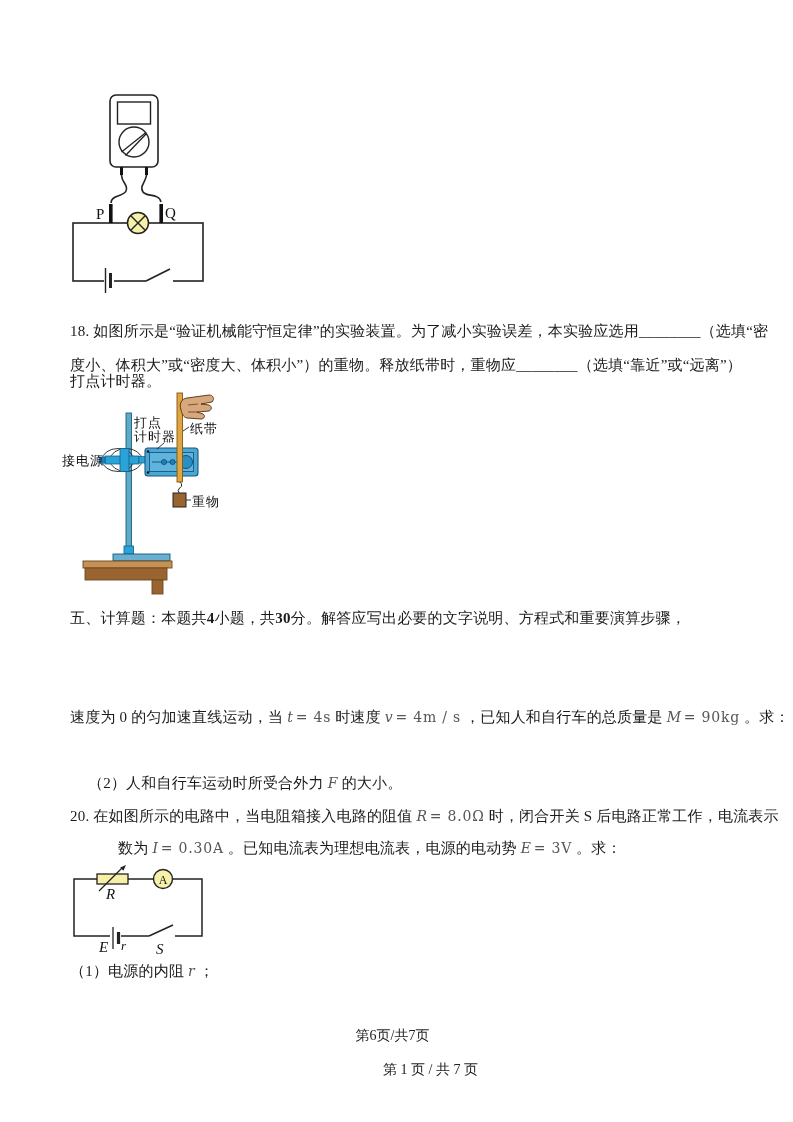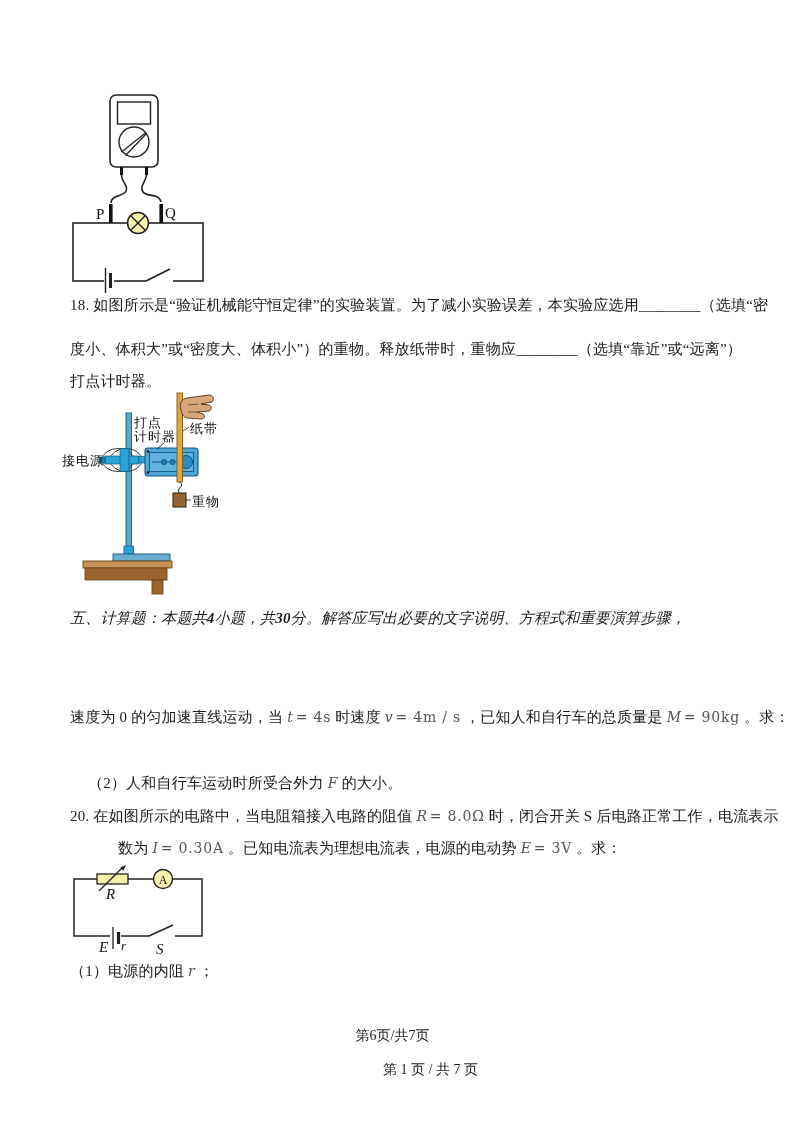--- a/index.html
+++ b/index.html
@@ -68,7 +68,7 @@
     <line x1="86" y1="196" x2="110" y2="184" stroke="#222" stroke-width="1.6"></line>
   </svg>
 
-  <div class="tline" style="top:294px;text-align:right;">18. 如图所示是“验证机械能守恒定律”的实验装置。为了减小实验误差，本实验应选用________（选填“密</div>
+  <div class="tline" style="top:320px;text-align:right;">18. 如图所示是“验证机械能守恒定律”的实验装置。为了减小实验误差，本实验应选用________（选填“密</div>
   <div class="tline" style="top:338px;">度小、体积大”或“密度大、体积小”）的重物。释放纸带时，重物应________（选填“靠近”或“远离”）</div>
   <div class="tline" style="top:370px;">打点计时器。</div>
 

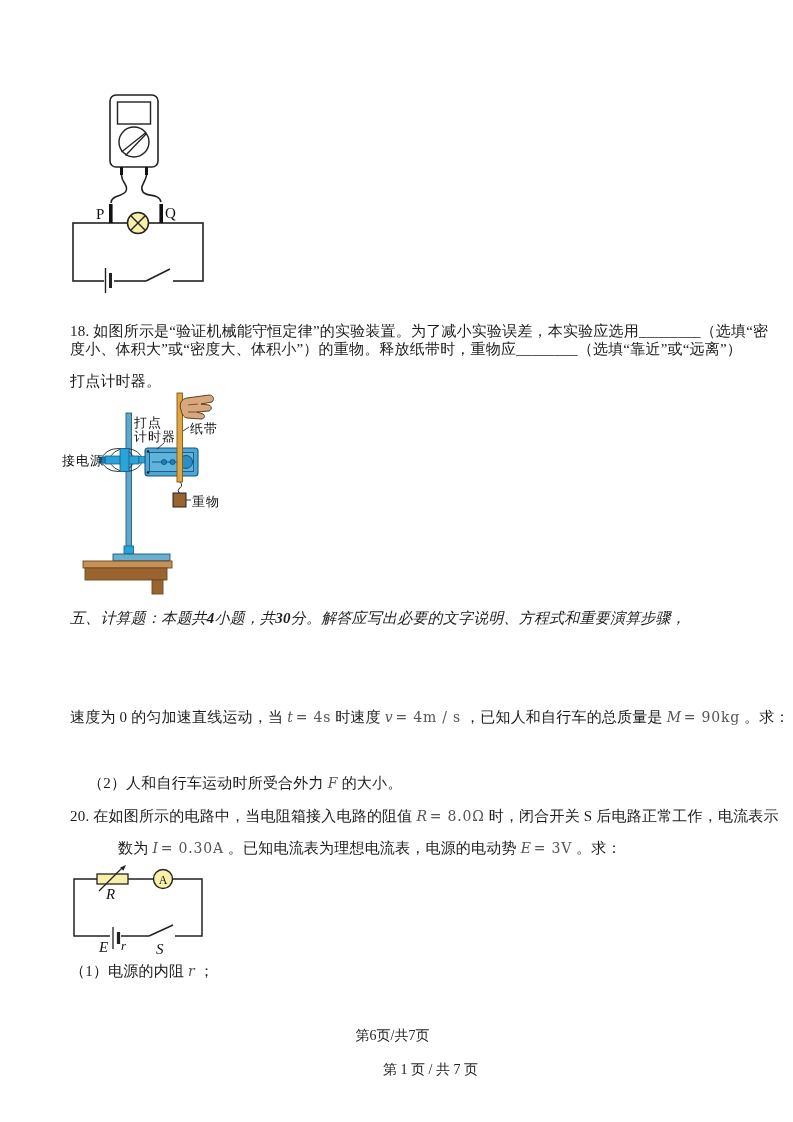--- a/index.html
+++ b/index.html
@@ -69,7 +69,7 @@
   </svg>
 
   <div class="tline" style="top:320px;text-align:right;">18. 如图所示是“验证机械能守恒定律”的实验装置。为了减小实验误差，本实验应选用________（选填“密</div>
-  <div class="tline" style="top:338px;">度小、体积大”或“密度大、体积小”）的重物。释放纸带时，重物应________（选填“靠近”或“远离”）</div>
+  <div class="tline" style="top:354px;">度小、体积大”或“密度大、体积小”）的重物。释放纸带时，重物应________（选填“靠近”或“远离”）</div>
   <div class="tline" style="top:370px;">打点计时器。</div>
 
   <svg style="left:60px;top:390px;" width="170" height="210" viewBox="0 0 170 210">

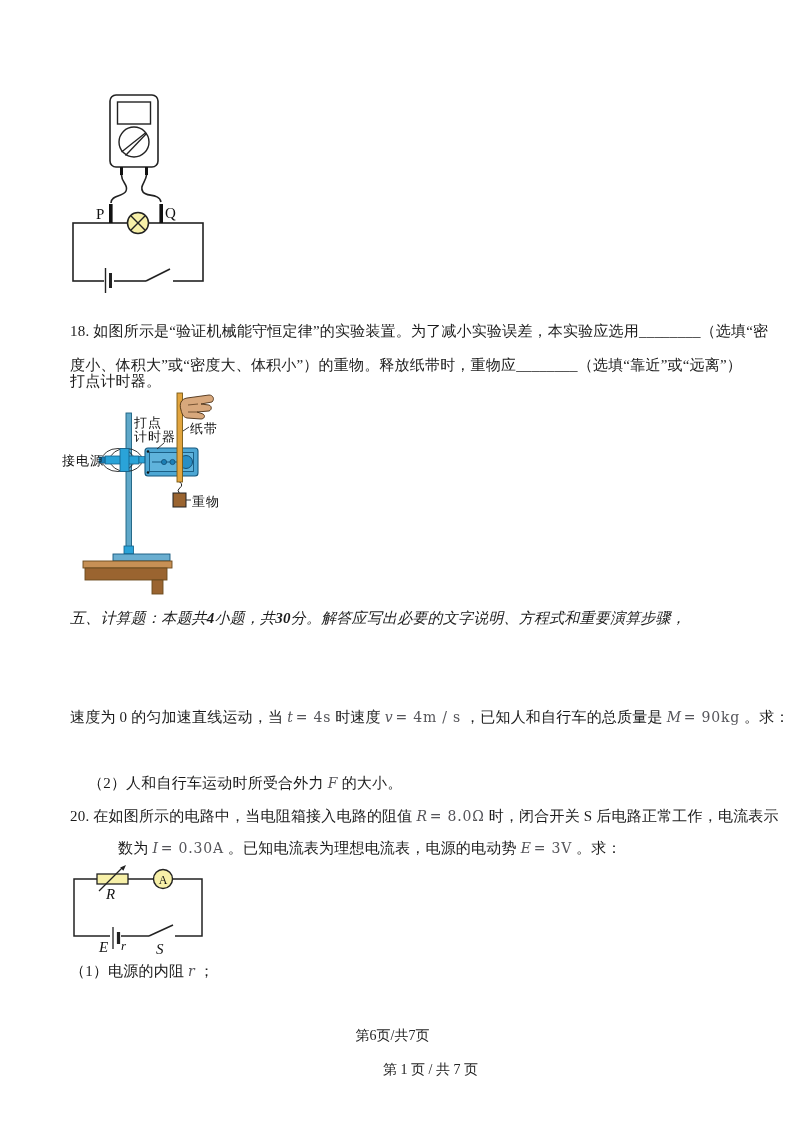--- a/index.html
+++ b/index.html
@@ -118,7 +118,7 @@
     <line x1="126" y1="110" x2="131" y2="110" stroke="#222" stroke-width="0.9"></line>
   </svg>
 
-  <div class="tline" style="top:607px;font-style:italic;"><span>五、计算题：本题共</span><span class="b">4</span><span>小题，共</span><span class="b">30</span><span>分。解答应写出必要的文字说明、方程式和重要演算步骤，</span></div>
+  <div class="tline" style="top:607px;"><span>五、计算题：本题共</span><span class="b">4</span><span>小题，共</span><span class="b">30</span><span>分。解答应写出必要的文字说明、方程式和重要演算步骤，</span></div>
 
   <div class="tline" style="top:706px;"><span>速度为 0 的匀加速直线运动，当</span><span class="fm"><span class="v">t</span><span>= 4s</span></span><span>时速度</span><span class="fm"><span class="v">v</span><span>= 4m / s</span></span><span>，已知人和自行车的总质量是</span><span class="fm"><span class="v">M</span><span>= 90kg</span></span><span>。求：</span></div>
   <div class="tline" style="top:772px;margin-left:18px;"><span>（2）人和自行车运动时所受合外力</span><span class="iv">F</span><span>的大小。</span></div>

